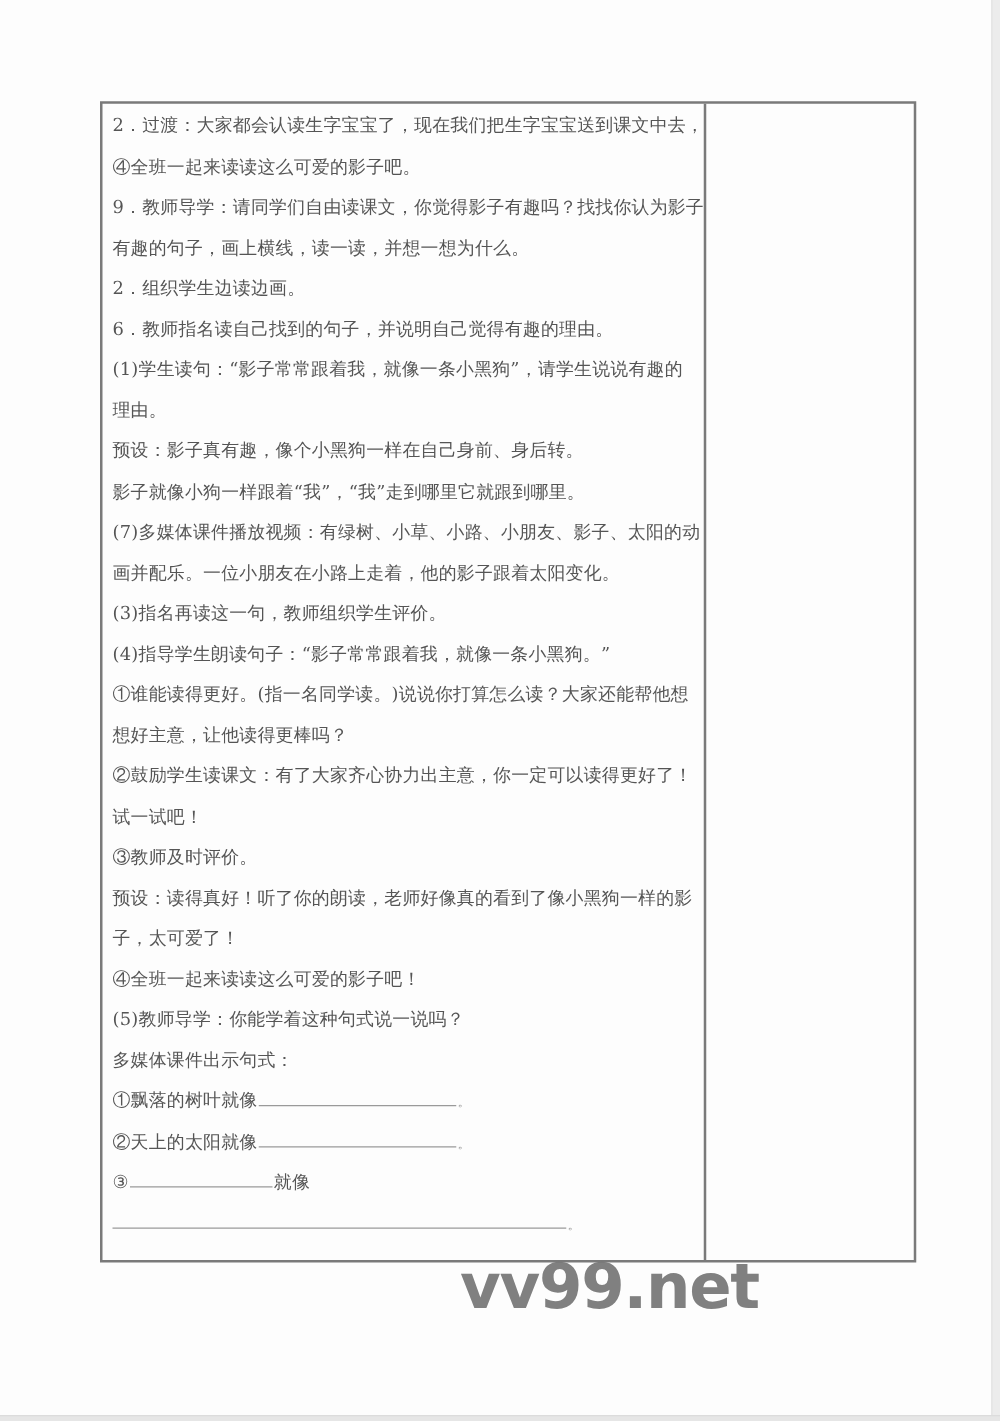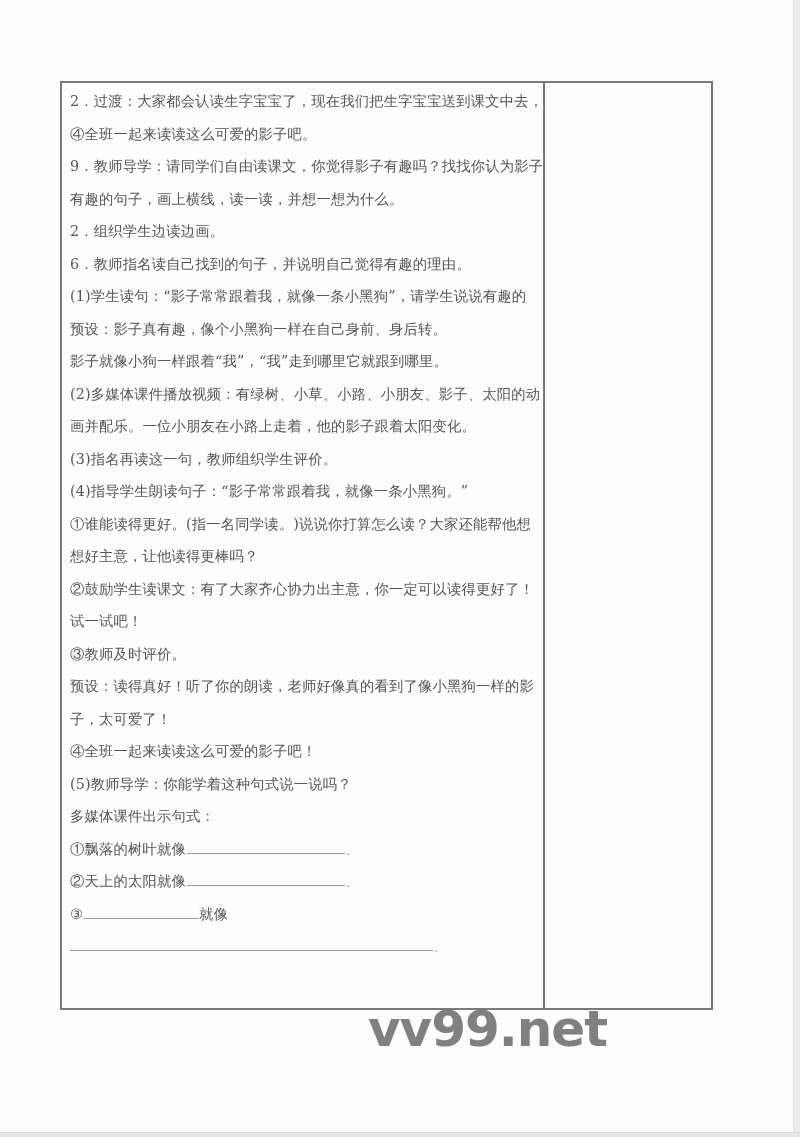--- a/index.html
+++ b/index.html
@@ -18,7 +18,7 @@
     background:#e6e6e6; border-top:1px solid #dcdcdc;
   }
   .doc-table {
-    position:absolute; left:60px; top:81px; width:653px; height:929px;
+    position:absolute; left:80px; top:81px; width:653px; height:929px;
     border:2px solid #7a7a7a; box-sizing:border-box;
   }
   .col-divider {

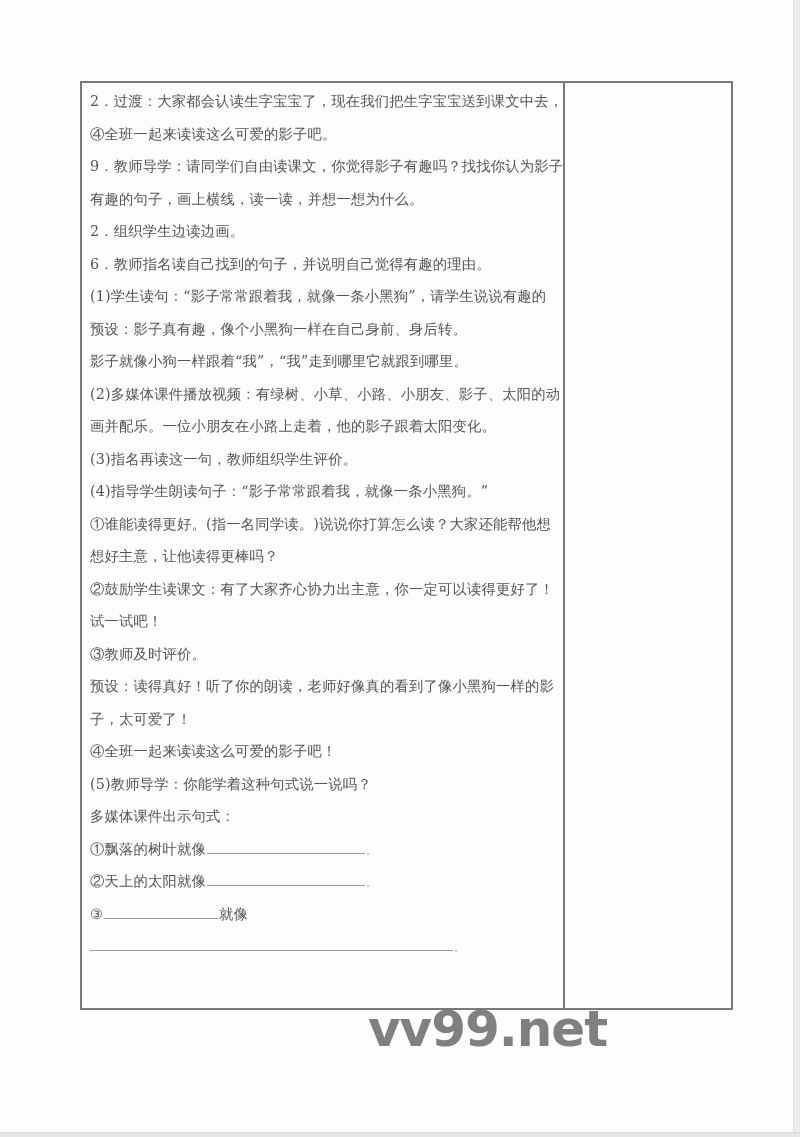--- a/index.html
+++ b/index.html
@@ -66,6 +66,7 @@
     <div class="line">2．组织学生边读边画。</div>
     <div class="line">6．教师指名读自己找到的句子，并说明自己觉得有趣的理由。</div>
     <div class="line">(1)学生读句：“影子常常跟着我，就像一条小黑狗”，请学生说说有趣的</div>
+    <div class="line">理由。</div>
     <div class="line">预设：影子真有趣，像个小黑狗一样在自己身前、身后转。</div>
     <div class="line">影子就像小狗一样跟着“我”，“我”走到哪里它就跟到哪里。</div>
     <div class="line">(2)多媒体课件播放视频：有绿树、小草、小路、小朋友、影子、太阳的动</div>

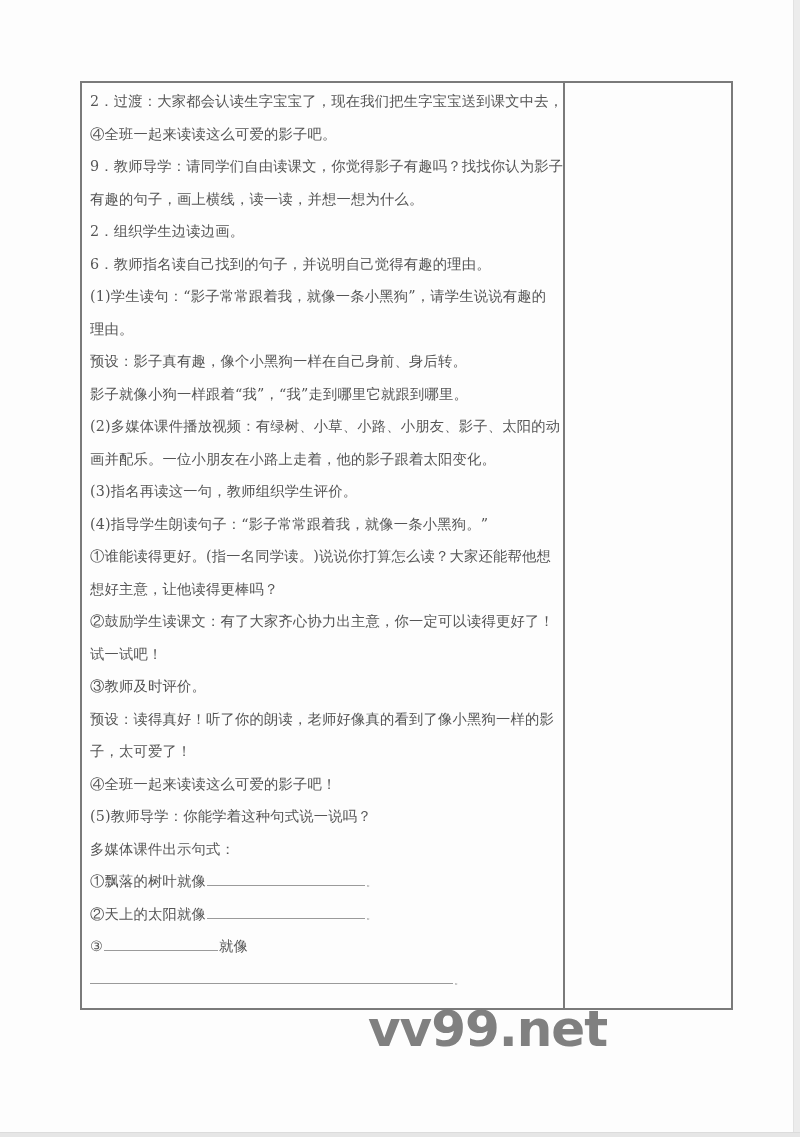--- a/index.html
+++ b/index.html
@@ -69,7 +69,7 @@
     <div class="line">理由。</div>
     <div class="line">预设：影子真有趣，像个小黑狗一样在自己身前、身后转。</div>
     <div class="line">影子就像小狗一样跟着“我”，“我”走到哪里它就跟到哪里。</div>
-    <div class="line">(2)多媒体课件播放视频：有绿树、小草、小路、小朋友、影子、太阳的动</div>
+    <div class="line">(7)多媒体课件播放视频：有绿树、小草、小路、小朋友、影子、太阳的动</div>
     <div class="line">画并配乐。一位小朋友在小路上走着，他的影子跟着太阳变化。</div>
     <div class="line">(3)指名再读这一句，教师组织学生评价。</div>
     <div class="line">(4)指导学生朗读句子：“影子常常跟着我，就像一条小黑狗。”</div>

